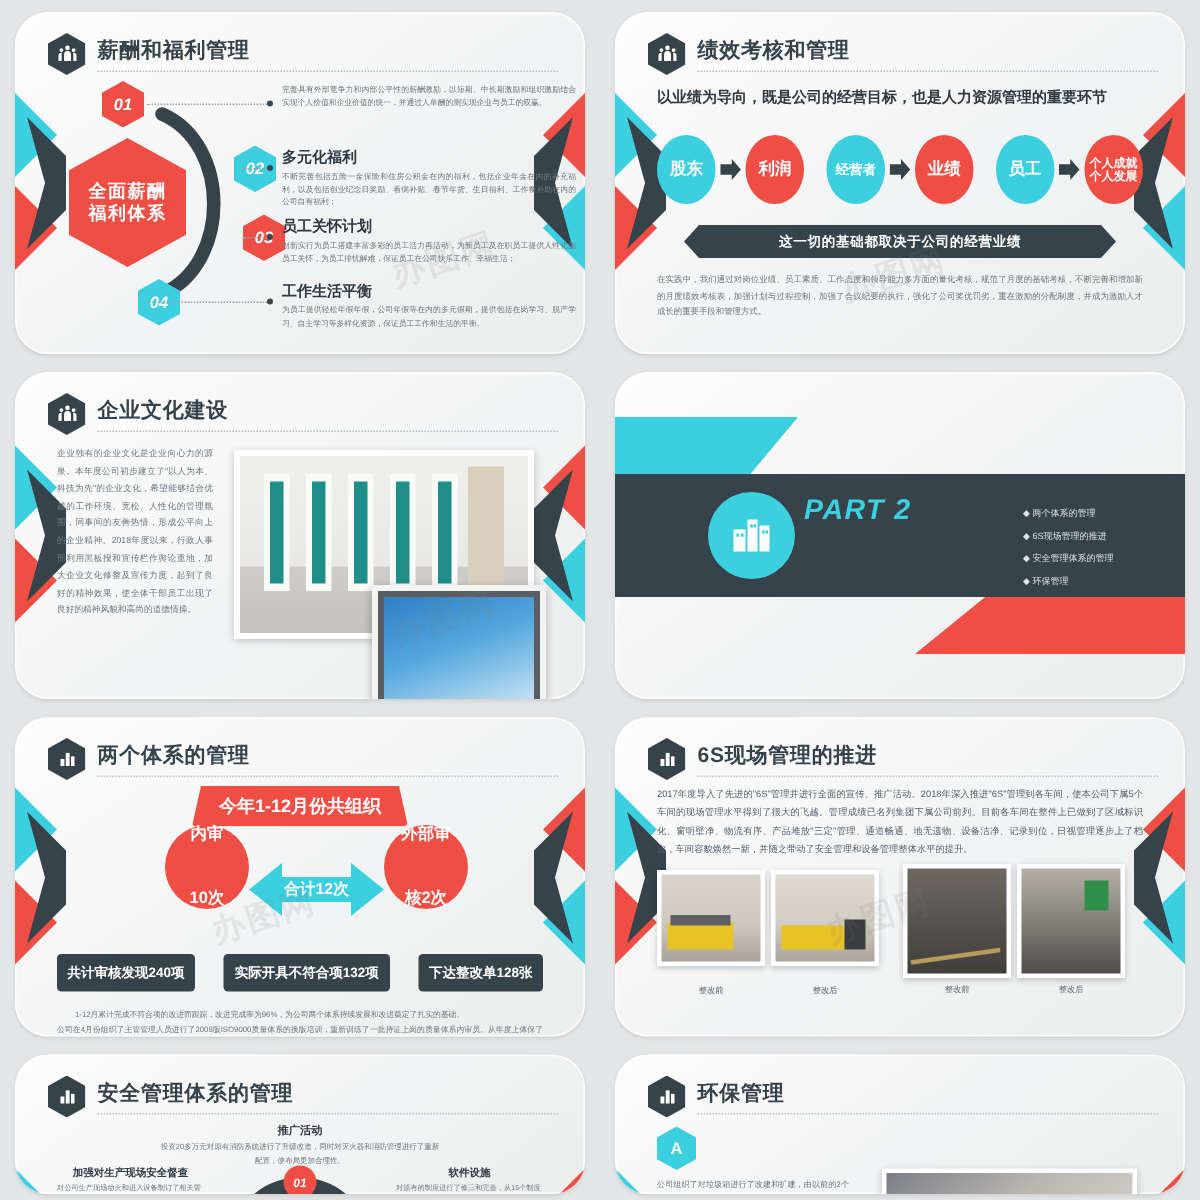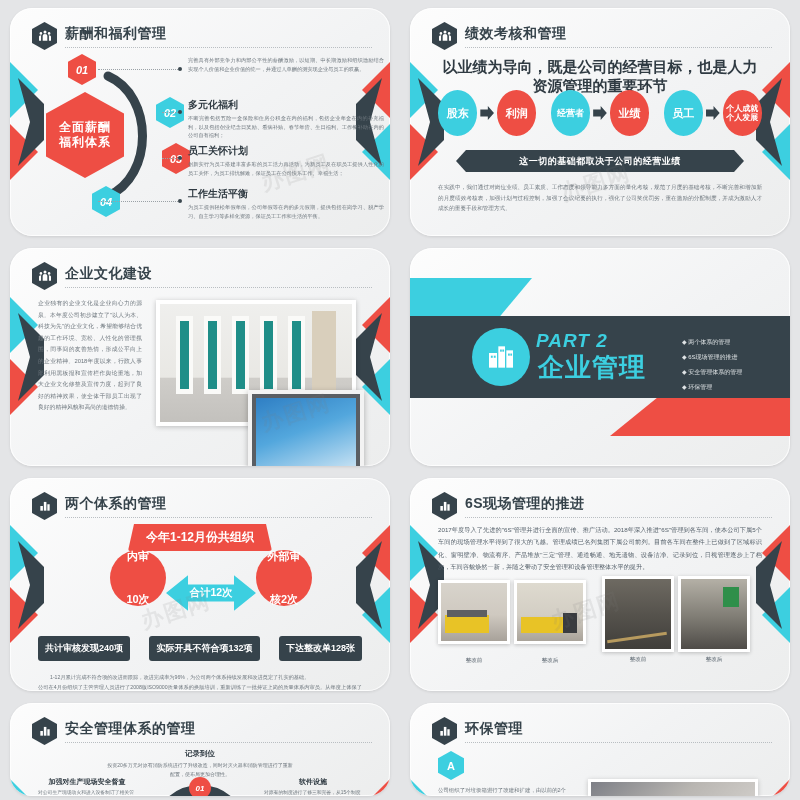--- a/index.html
+++ b/index.html
@@ -73,7 +73,7 @@
   .s1-d { font-size:5.2px; color:#6d767d; line-height:1.65; text-align:justify; }
 
   
-  .s2-lead { text-align:center; font-size:15px; font-weight:bold; color:#2f3a42; margin-top:4px; }
+  .s2-lead { text-align:left; font-size:10px; font-weight:bold; color:#2f3a42; margin-top:4px; }
   .s2-flow { position:absolute; left:0; right:0; top:30px; height:58px; display:flex; align-items:center; justify-content:center; gap:3px; }
   .circ { width:46px; height:46px; border-radius:50%; display:flex; align-items:center; justify-content:center;
           color:#fff; font-weight:bold; font-size:11px; text-align:center; line-height:1.15; }

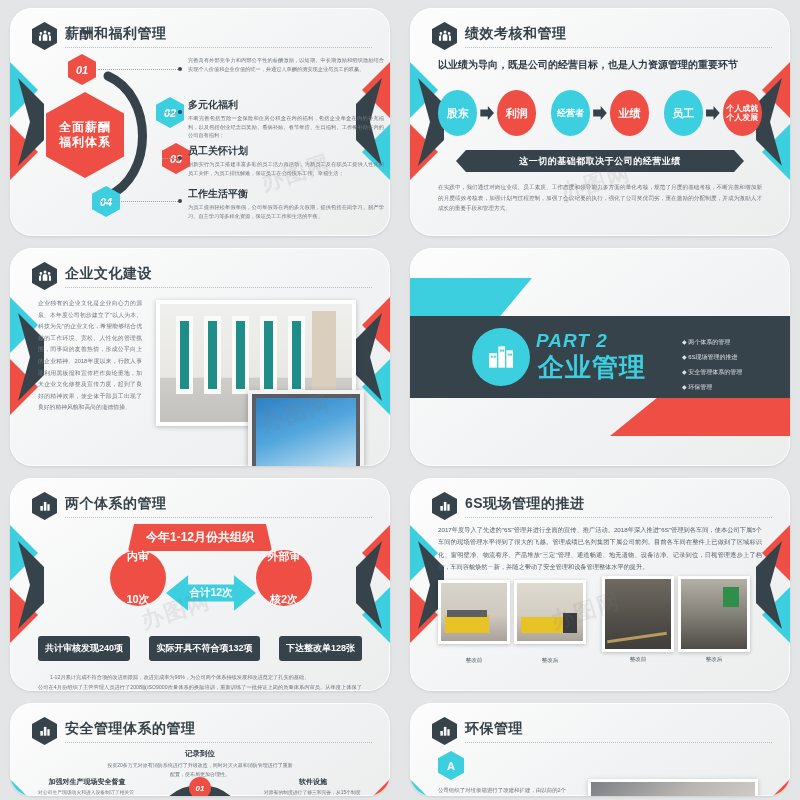--- a/index.html
+++ b/index.html
@@ -372,7 +372,6 @@
       </div>
 
       <div style="position:absolute;left:126px;top:82px;color:#3ccfe0;font-size:19px;font-weight:bold;font-style:italic;letter-spacing:1px;">PART 2</div>
-      <div style="position:absolute;left:128px;top:102px;color:#3ccfe0;font-size:26px;font-weight:bold;letter-spacing:1px;">企业管理</div>
 
       <div style="position:absolute;left:272px;top:90px;">
         <div style="color:#dfe3e5;font-size:6px;margin-bottom:6px;">◆ <span>两个体系的管理</span></div>

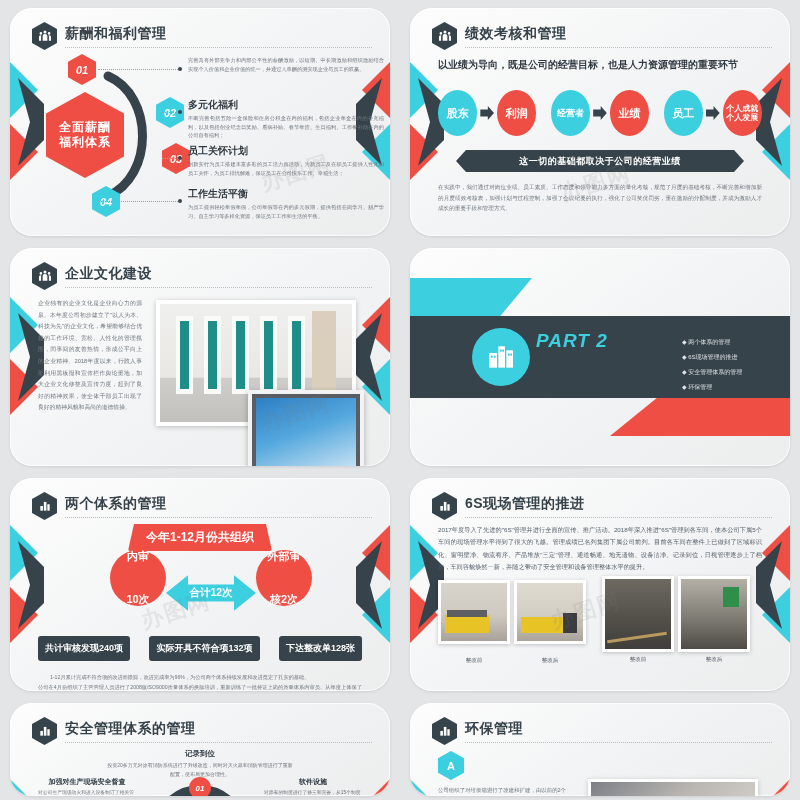--- a/index.html
+++ b/index.html
@@ -532,7 +532,7 @@
 
       <div class="body">
         <div class="s7-top" style="margin:0 auto;width:190px;">
-          <div class="s7-h">记录到位</div>
+          <div class="s7-h">推广活动</div>
           <div class="s7-d">投资20多万元对原有消防系统进行了升级改造，同时对灭火器和消防管理进行了重新配置，使布局更加合理性。</div>
         </div>
         <div class="s7-ring"></div>

